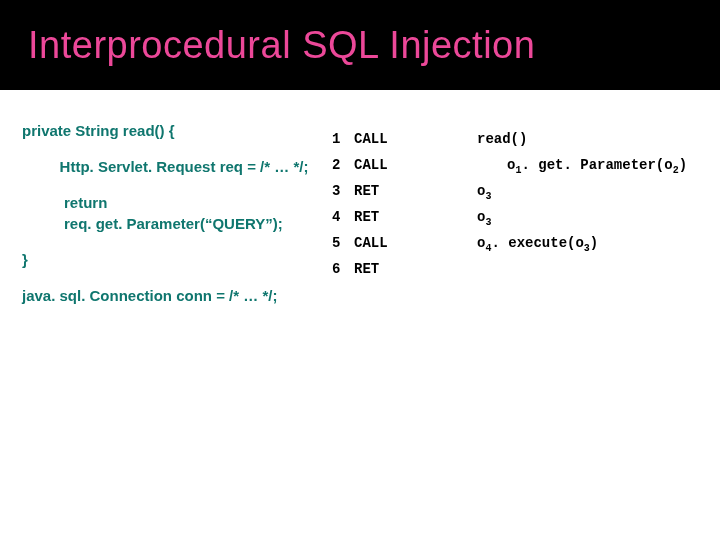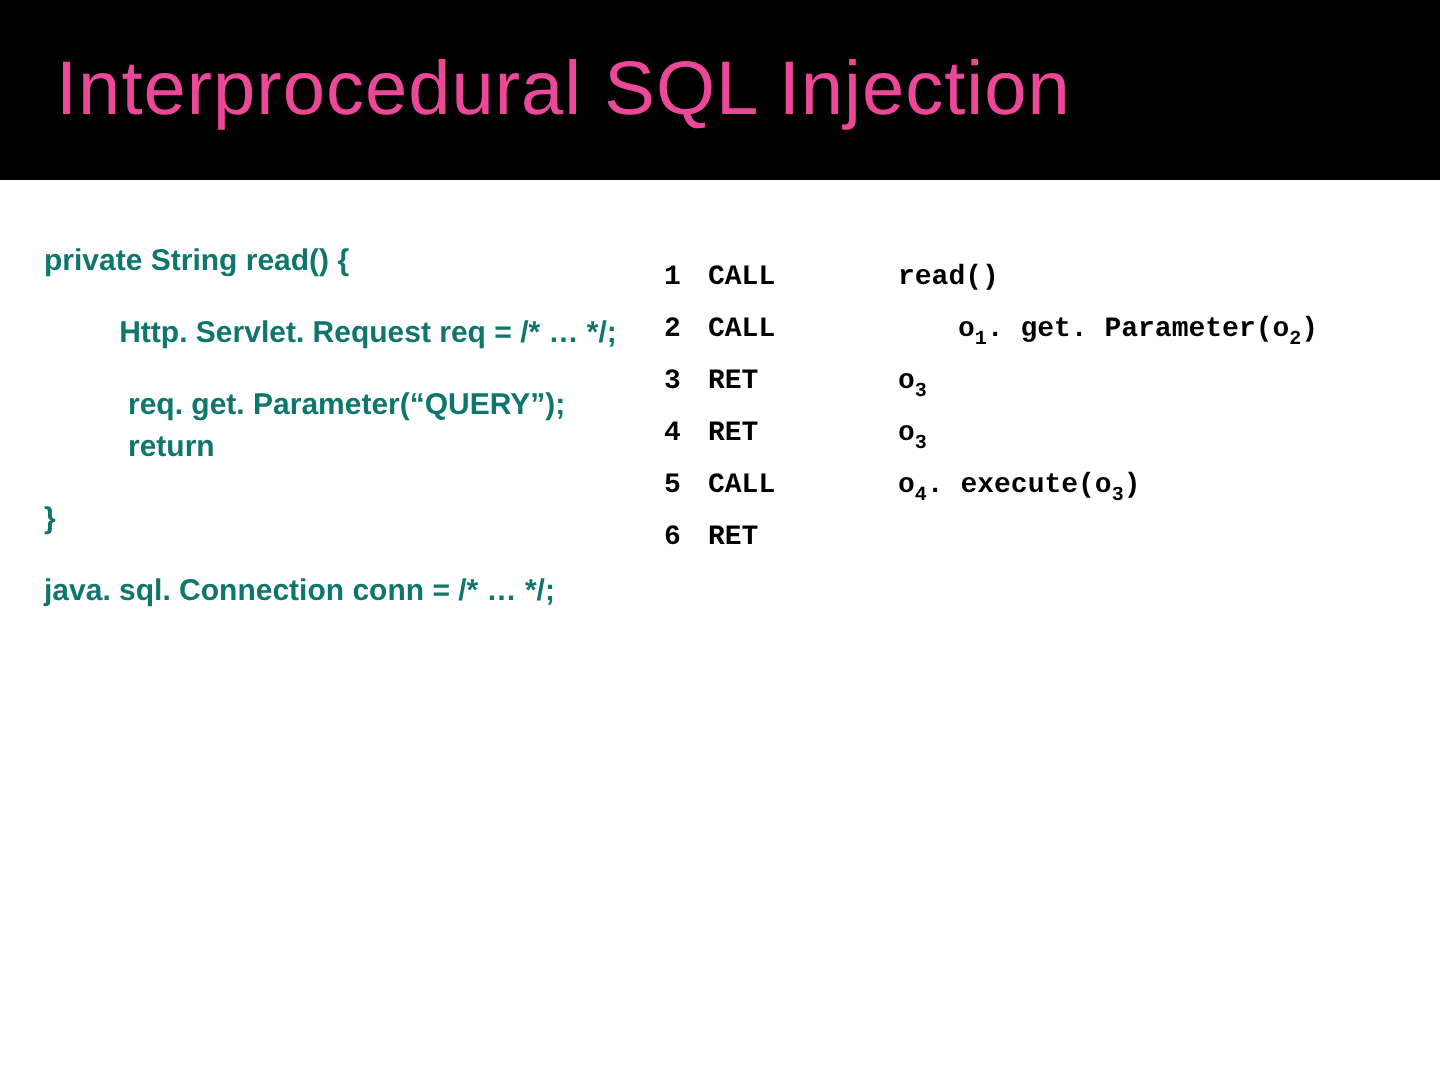--- a/index.html
+++ b/index.html
@@ -71,7 +71,7 @@
     flex-direction: row;
   }
   .trace .op   { width: 95px; }
-  .trace .arg  { flex: 1; }
+  .trace .arg  { flex: 1; margin-left: 28px; }
   .trace .arg-shift { padding-left: 30px; }
   .sub { font-size: 10px; vertical-align: sub; }
 </style>

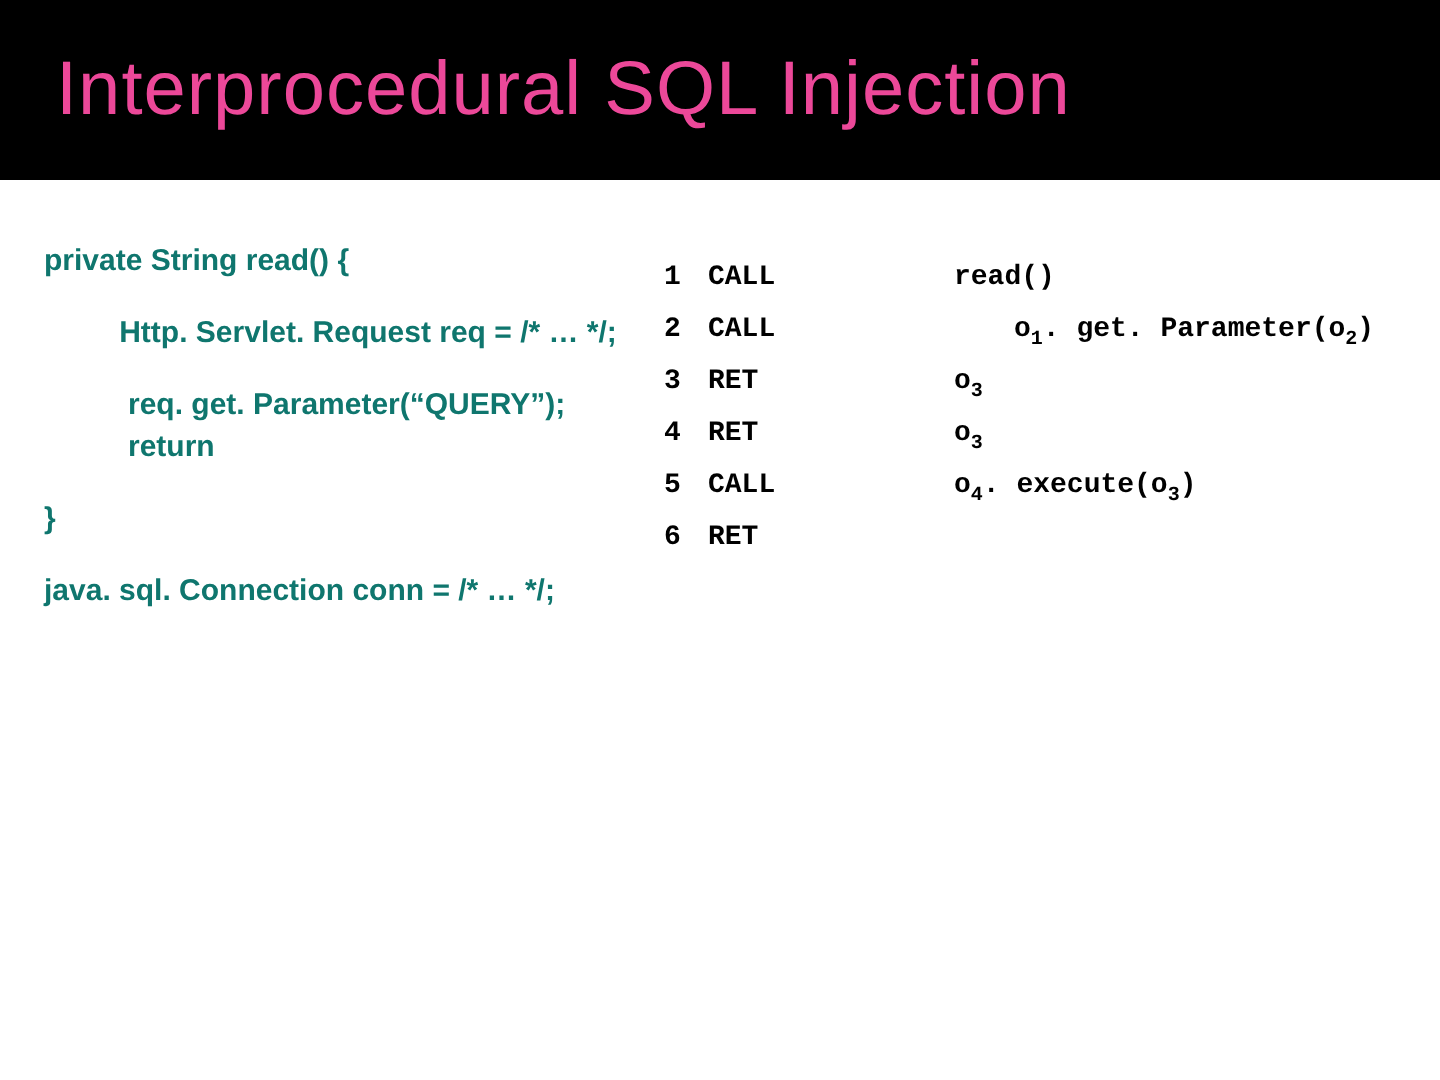--- a/index.html
+++ b/index.html
@@ -89,8 +89,8 @@
     <div class="vgap"></div>
     <div class="line indent1">Http. Servlet. Request req = /* … */;</div>
     <div class="vgap"></div>
+    <div class="line indent2">return</div>
     <div class="line indent2">req. get. Parameter(“QUERY”);</div>
-    <div class="line indent2">return</div>
     <div class="vgap"></div>
     <div class="line">}</div>
     <div class="vgap"></div>

